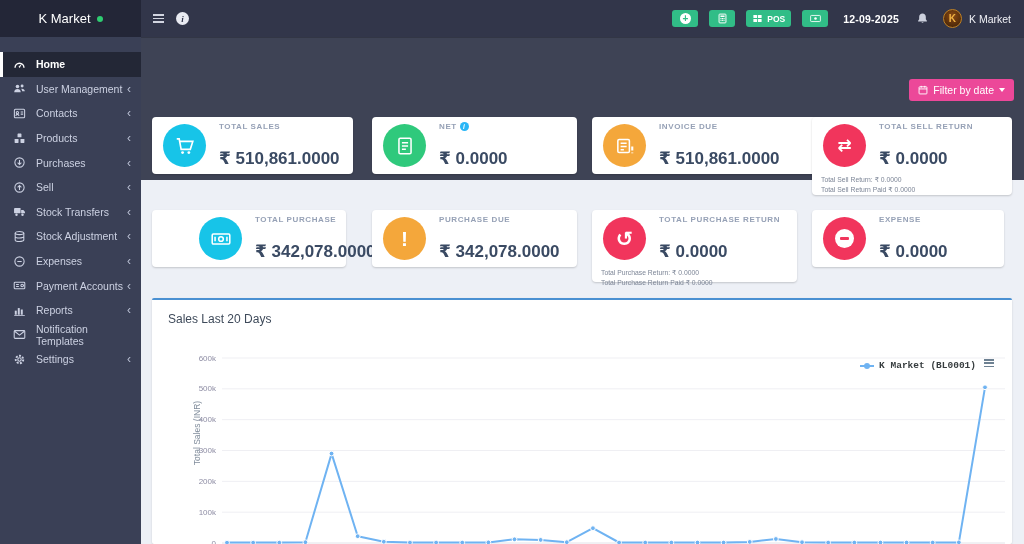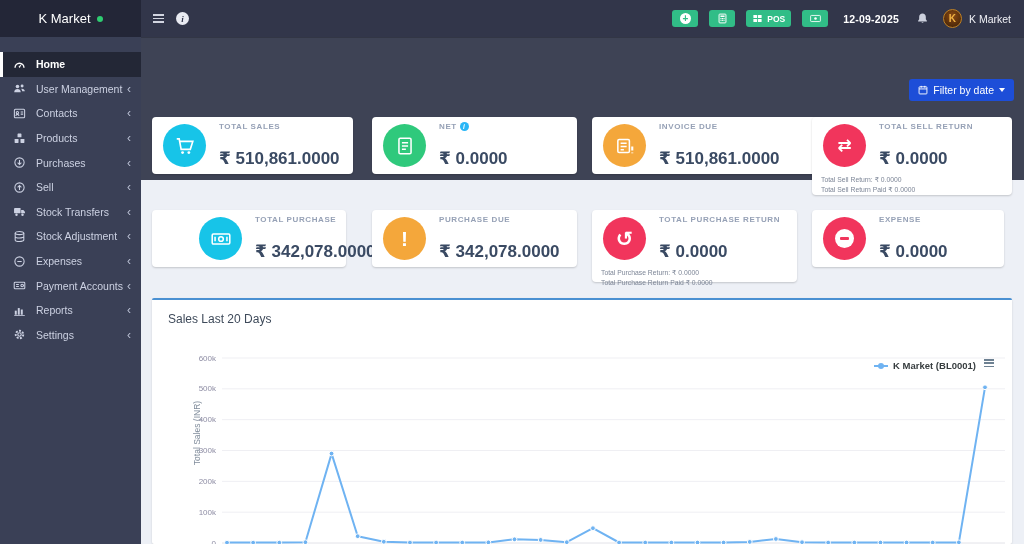--- a/index.html
+++ b/index.html
@@ -260,7 +260,7 @@
   </header>
 
   <div class="content-header">
-    <button class="filter-btn" style="background: #1d4ed8; margin-left: 40px;">
+    <button class="filter-btn" style="background: #ec4899; margin-left: 40px;">
       <svg viewBox="0 0 14 14" fill="none" stroke="currentColor" stroke-width="1.3">
           <rect x="1.5" y="2.5" width="11" height="10" rx="1"></rect>
           <path d="M1.5 5.5h11M4.5 1.2v2.6M9.5 1.2v2.6"></path>

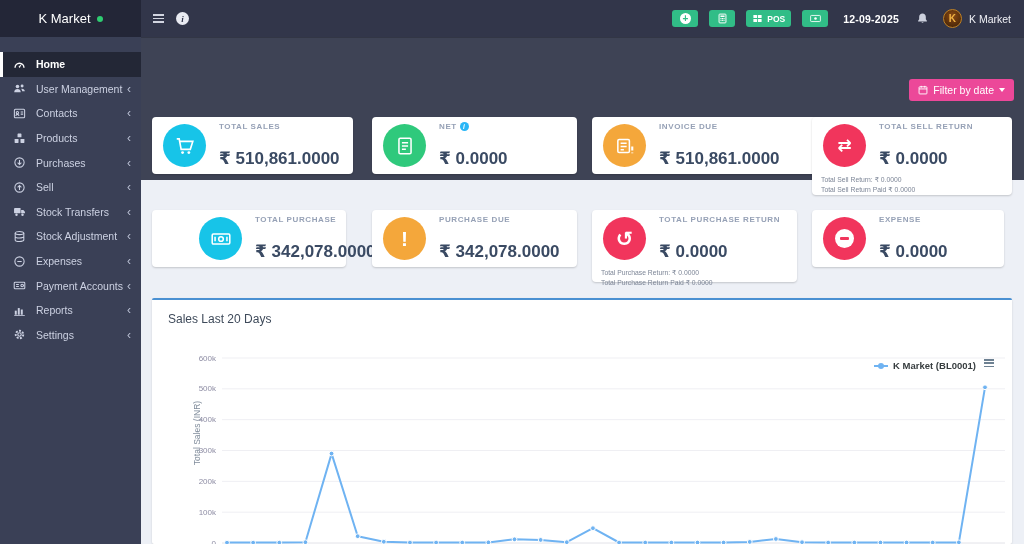--- a/index.html
+++ b/index.html
@@ -196,6 +196,16 @@
         </div>
         <div class="side-item">
           <span class="si">
+            <svg viewBox="0 0 16 16" fill="none" stroke="currentColor" stroke-width="1.3">
+              <rect x="1.5" y="3.2" width="13" height="9.6" rx="1"></rect>
+              <path d="M2 4l6 4.8L14 4"></path>
+            </svg>
+          </span>
+          <span>Notification Templates</span>
+          <span class="chev"></span>
+        </div>
+        <div class="side-item">
+          <span class="si">
             <svg viewBox="0 0 16 16" fill="none" stroke="currentColor">
               <circle cx="8" cy="8" r="4.6" stroke-width="2.4" stroke-dasharray="2.4 1.7"></circle>
               <circle cx="8" cy="8" r="2.1" stroke-width="1.4"></circle>

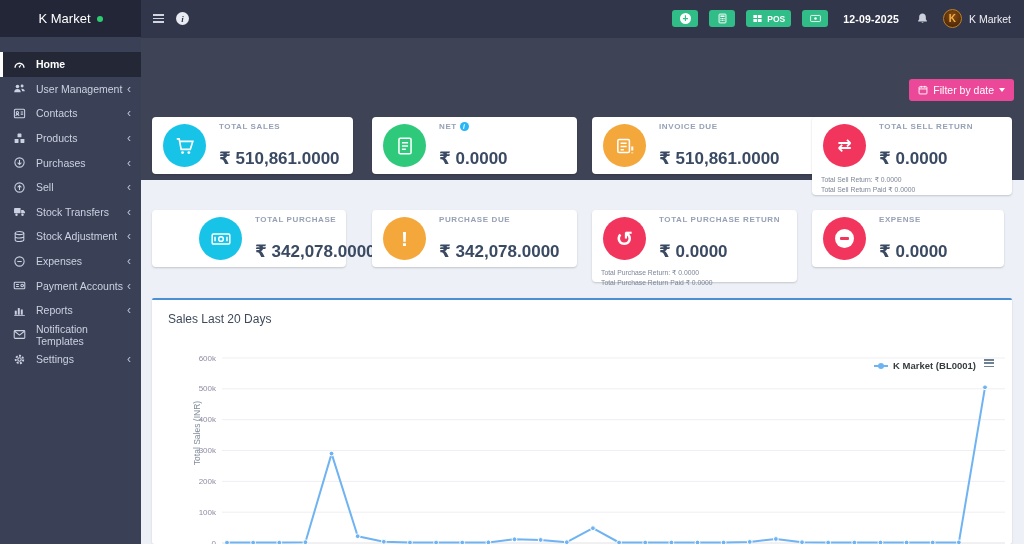--- a/index.html
+++ b/index.html
@@ -56,7 +56,7 @@
   
   .chart-card { position:absolute; left:152px; top:298px; width:860px; height:246px; background:#fff; border-top:2px solid #4a90d2; border-radius:2px; box-shadow:0 1px 2px rgba(0,0,0,.15); z-index:6; }
   .chart-title { position:absolute; left:16px; top:12px; font-size:12px; color:#3e4a5a; }
-  .legend { position:absolute; right:36px; top:60px; display:flex; align-items:center; gap:5px; font-size:9.5px; font-weight:bold; color:#373d3f; cursor:pointer; }
+  .legend { position:absolute; right:36px; top:60px; display:flex; align-items:center; gap:5px; font-size:9.5px; font-weight:bold; color:#373d3f; cursor:pointer;font-family:Liberation Mono, monospace; }
   .lg-marker { position:relative; width:14px; height:2px; display:inline-block; }
   .lg-dot { position:absolute; left:4px; top:-2px; width:6px; height:6px; border-radius:50%; }
   .chart-menu { position:absolute; right:18px; top:59px; display:inline-flex; flex-direction:column; gap:1.8px; cursor:pointer; }

